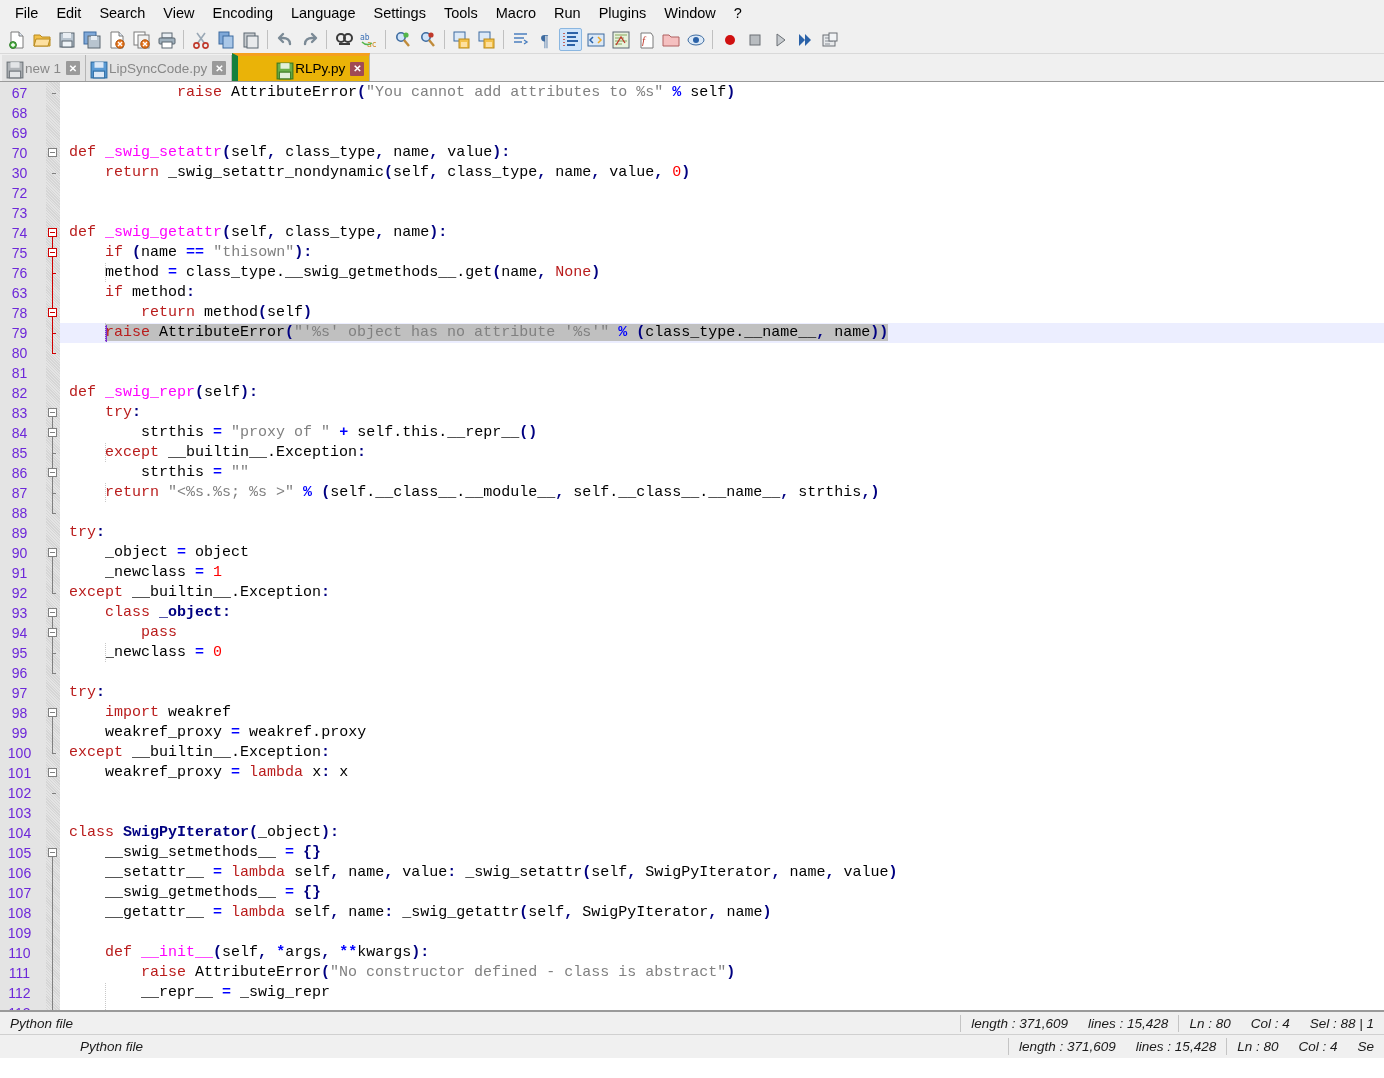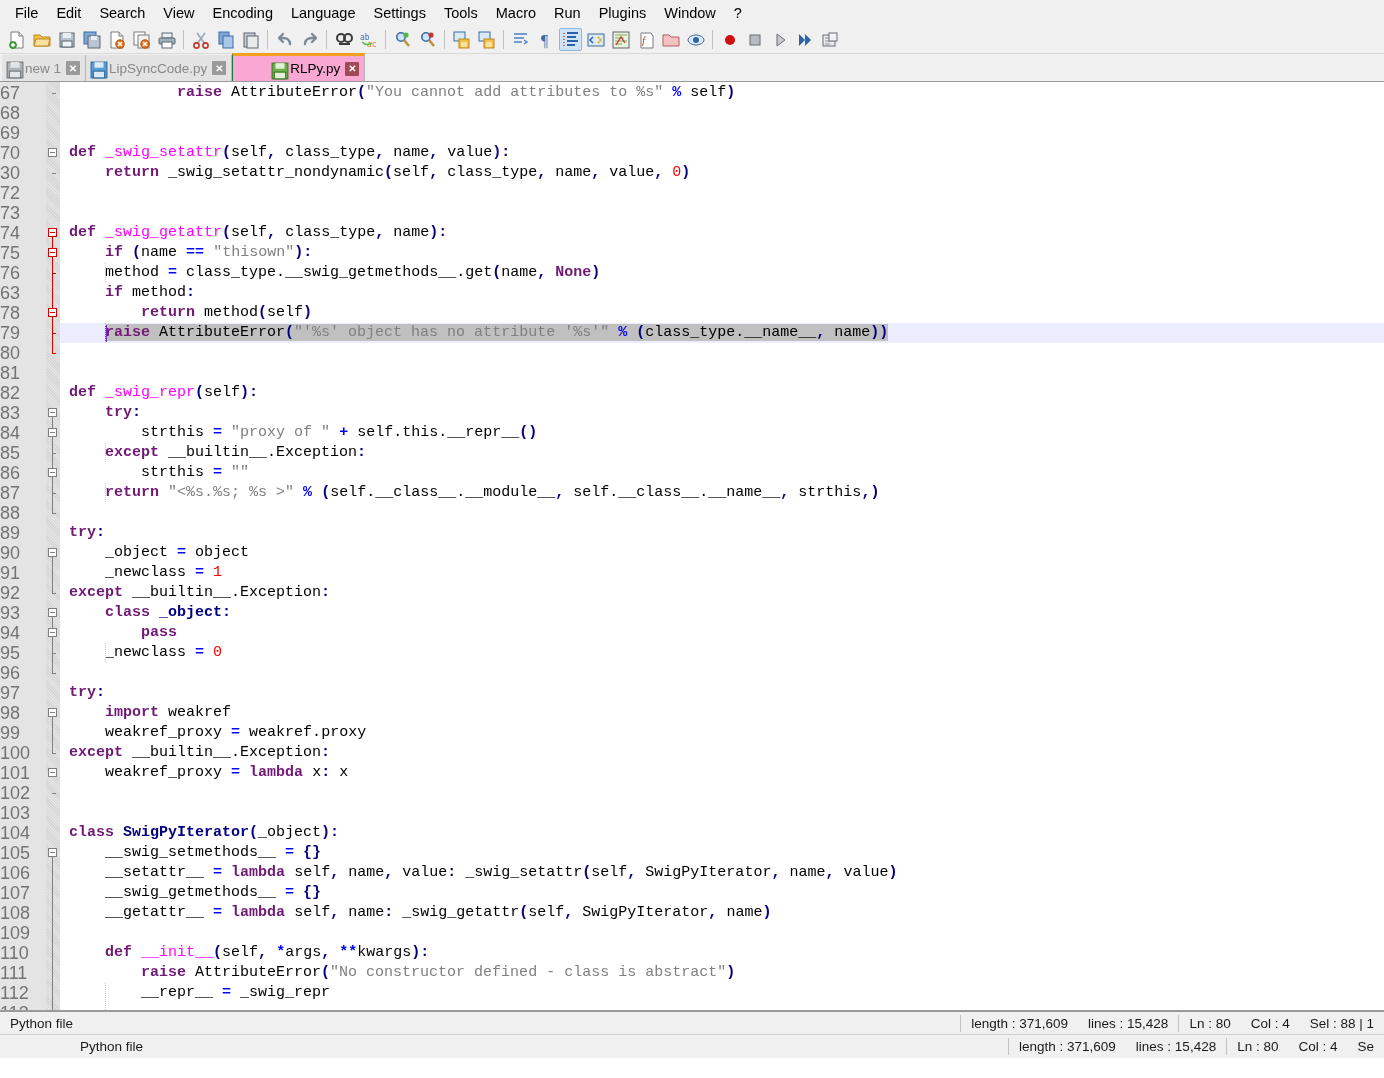--- a/index.html
+++ b/index.html
@@ -74,10 +74,10 @@
     white-space: nowrap;
   }
   .tab.active {
-    background: #f9a8d4;
+    background: #eab308;
     color: #000;
     border-top: 3px solid #f5a01e;
-    border-left: 1px solid #15803d;
+    border-left: 6px solid #15803d;
     height: 28px;
     padding-left: 38px;
   }

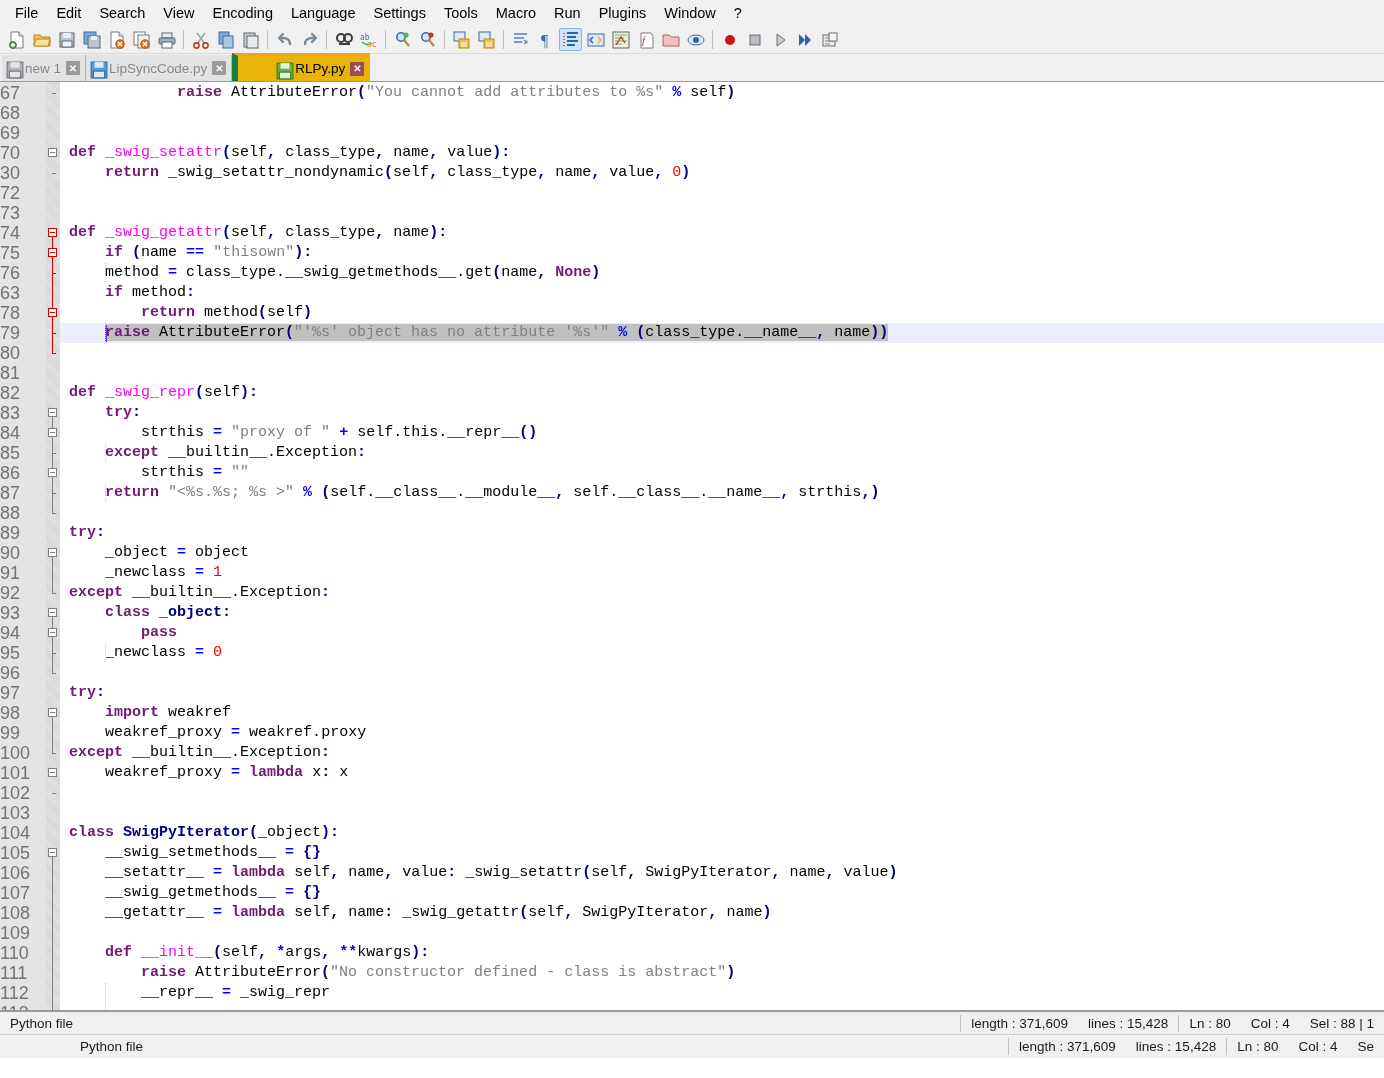--- a/index.html
+++ b/index.html
@@ -103,10 +103,10 @@
   #gutter {
     width: 46px; flex: 0 0 46px;
     background: #e4e4e4;
-    color: #737373;
+    color: #6d28d9;
     font-family: "Liberation Sans", sans-serif;
-    font-size: 18px;
-    text-align: left;
+    font-size: 14px;
+    text-align: center;
     padding-top: 1px;
   }
   .lnum { height: 20px; line-height: 20px; padding-right: 7px; }

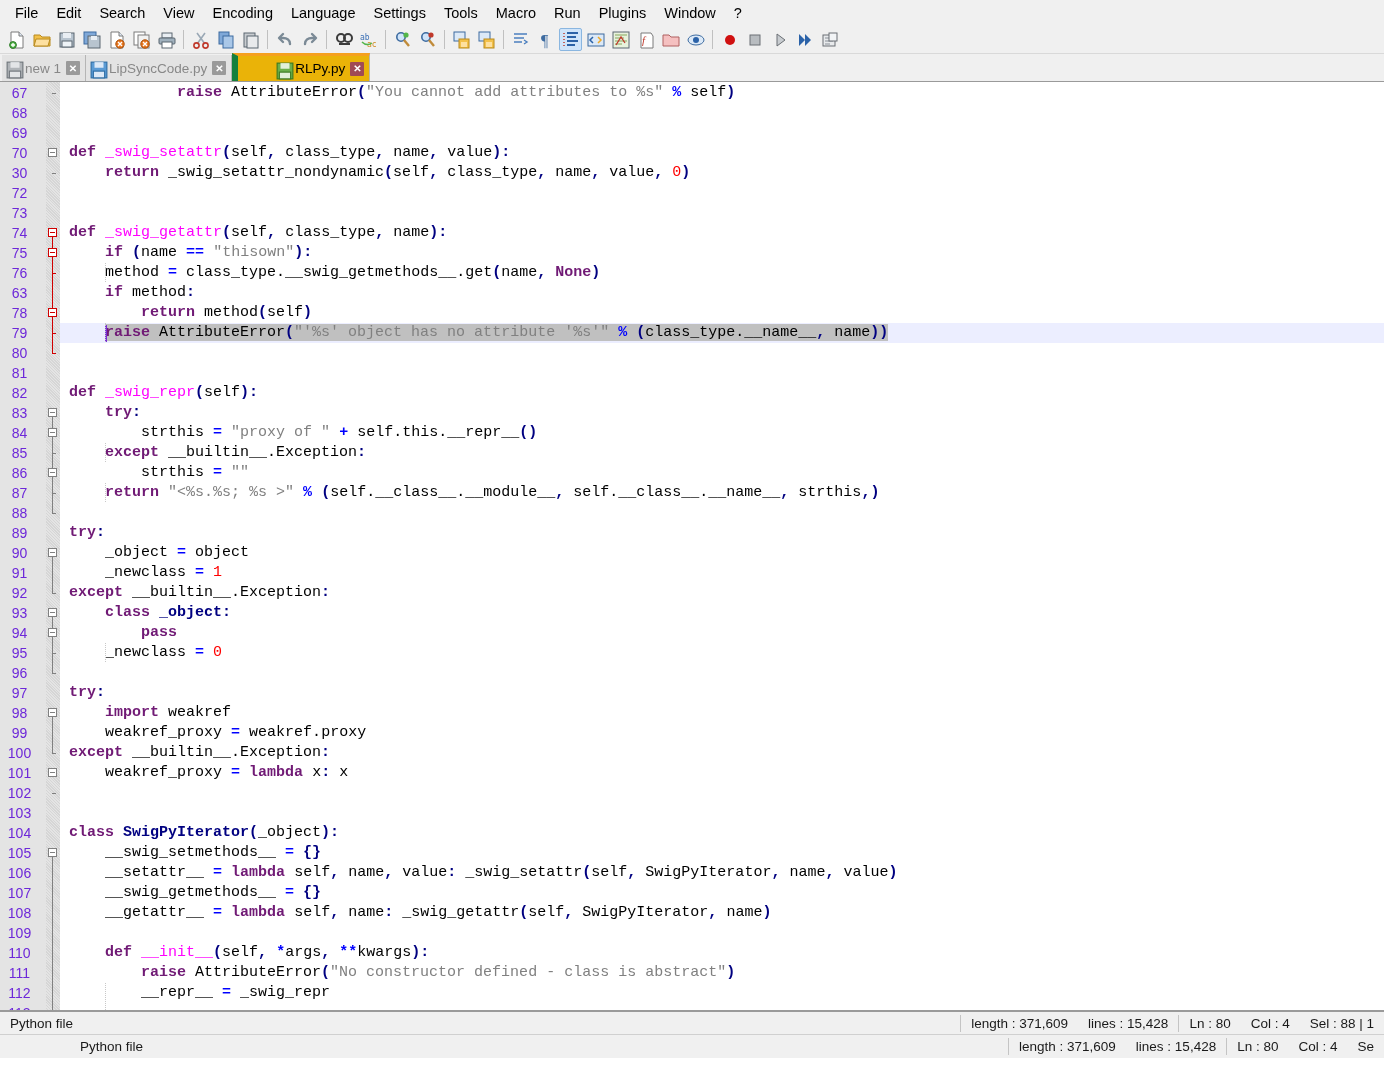--- a/index.html
+++ b/index.html
@@ -145,7 +145,7 @@
   }
 
   
-  .kw   { color: #701a75; font-weight: bold; }   
+  .kw   { color: #b91c1c; font-weight: normal; }   
   .fn   { color: #ff00ff; }                       
   .str  { color: #808080; }                       
   .num  { color: #ff0000; }                       

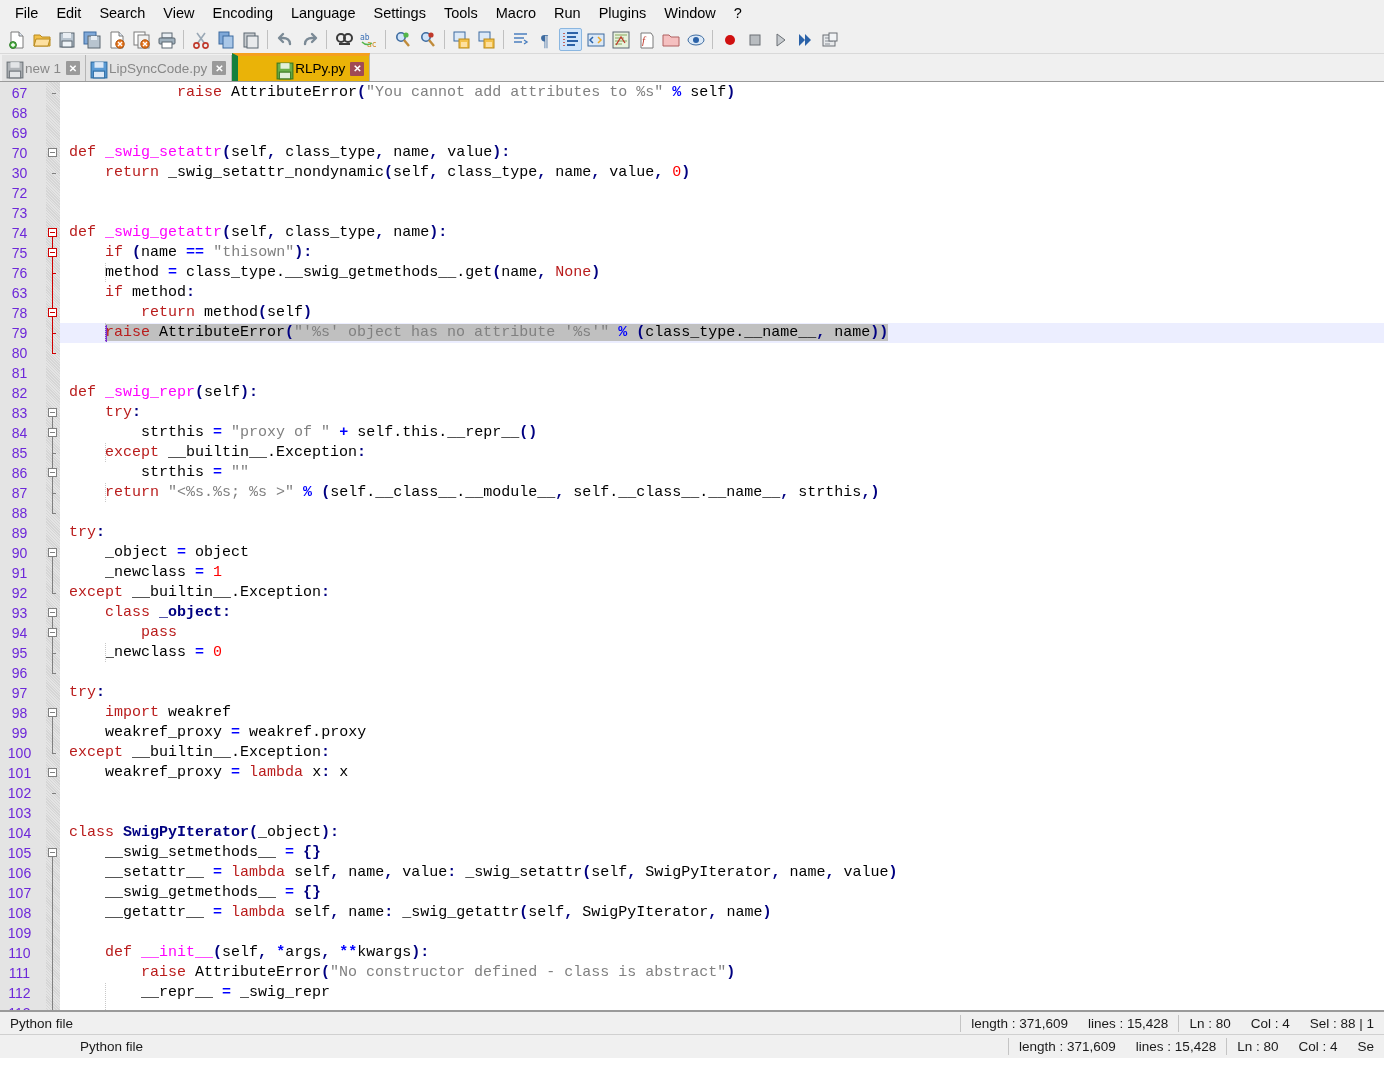--- a/index.html
+++ b/index.html
@@ -188,6 +188,7 @@
     height: 100%;
     display: flex; align-items: center;
     padding: 12px 10px;
+    font-style: italic;
   }
   .sb-div { width: 1px; height: 17px; background: #c4c4c4; }
   .sb-spacer { flex: 1 1 auto; }

